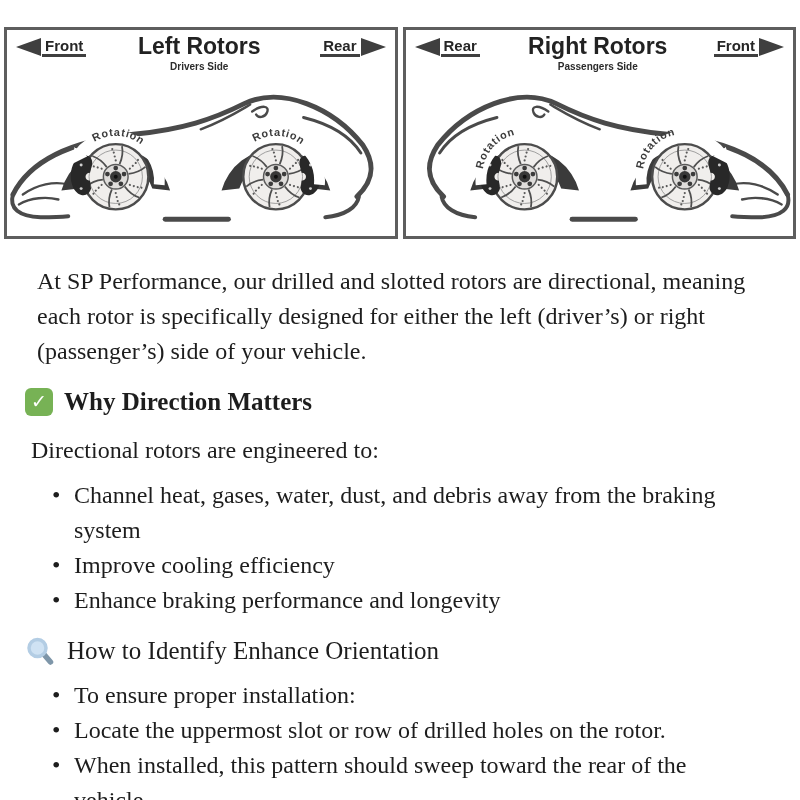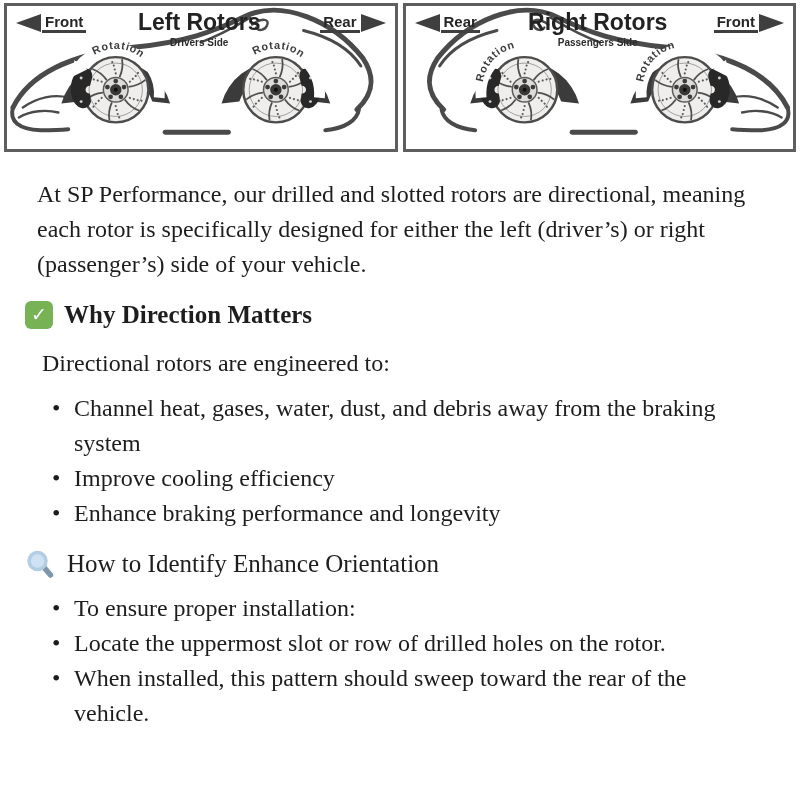--- a/index.html
+++ b/index.html
@@ -7,7 +7,7 @@
         font-family:"Liberation Serif", serif;color:#1d1d1d;}
 
   
-  .diagram-row{display:flex;gap:5px;padding:3px 4px 0 4px;height:152px;box-sizing:border-box;}
+  .diagram-row{display:flex;gap:5px;padding:3px 4px 0 4px;height:215px;box-sizing:border-box;margin-top:24px;}
   .panel{position:relative;flex:1;border:3px solid #5e5e5e;background:#fff;box-sizing:border-box;}
   .panel-header{position:absolute;top:7px;left:9px;right:9px;display:flex;
                 justify-content:space-between;align-items:flex-start;z-index:3;}

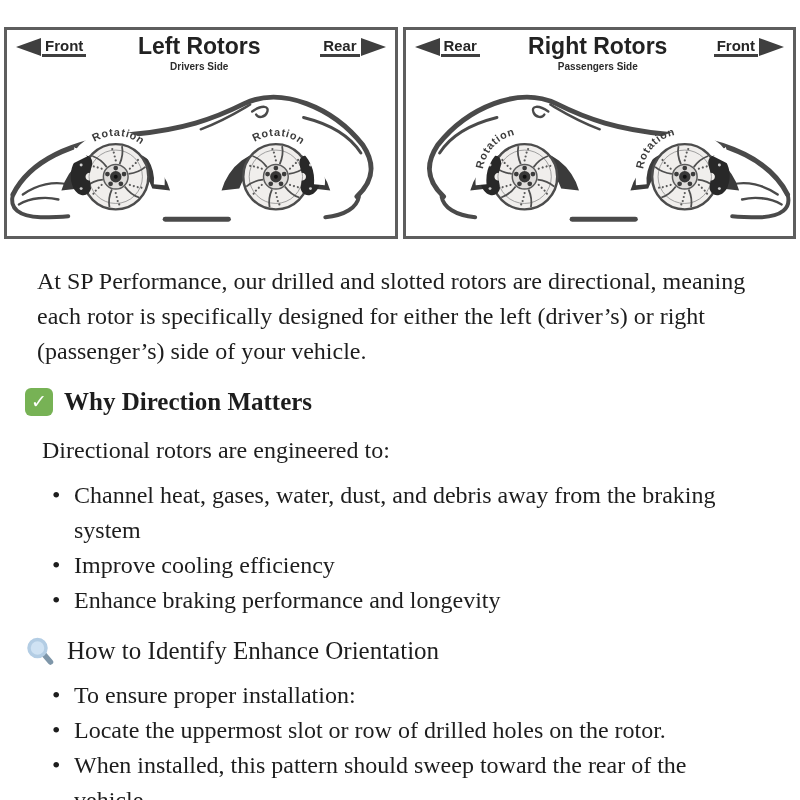--- a/index.html
+++ b/index.html
@@ -38,7 +38,7 @@
                    font-size:25px;line-height:34px;}
   .section-heading.bold{font-weight:700;}
   .section-heading.regular{font-weight:400;}
-  .lead{margin:14px 0 0 17px;}
+  .lead{margin:14px 0 0 6px;}
   ul.bullets{list-style:none;margin:10px 0 0 27px;padding:0;}
   ul.bullets li{position:relative;padding-left:22px;max-width:660px;line-height:35px;}
   ul.bullets li::before{content:"\2022";position:absolute;left:0;top:0;}

